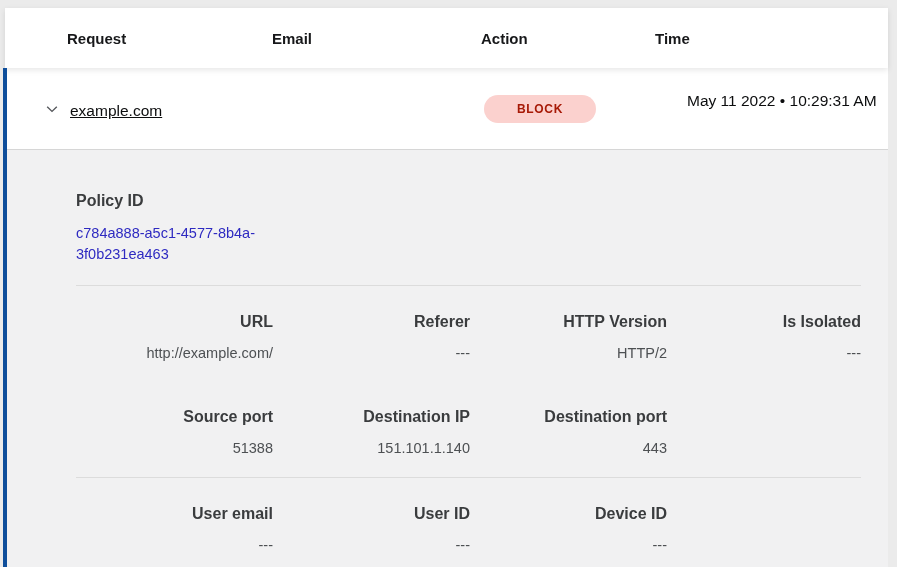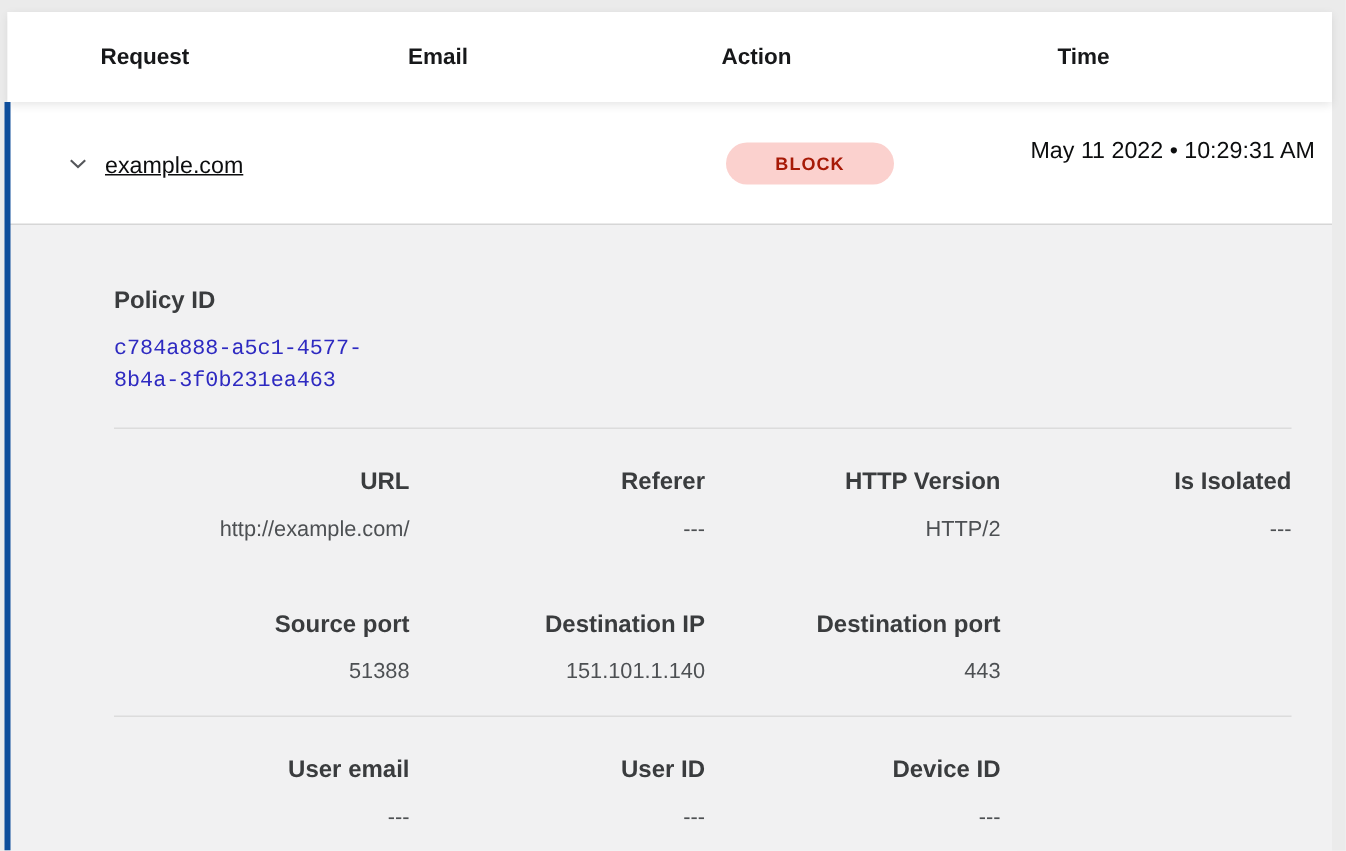--- a/index.html
+++ b/index.html
@@ -41,7 +41,7 @@
   .col-request{left:62px;}
   .col-email{left:267px;text-align:right;}
   .col-action{left:476px;text-align:right;}
-  .col-time{left:700px;}
+  .col-time{left:650px;}
   
   .log-row{
     position:relative;height:82px;background:var(--card-bg);

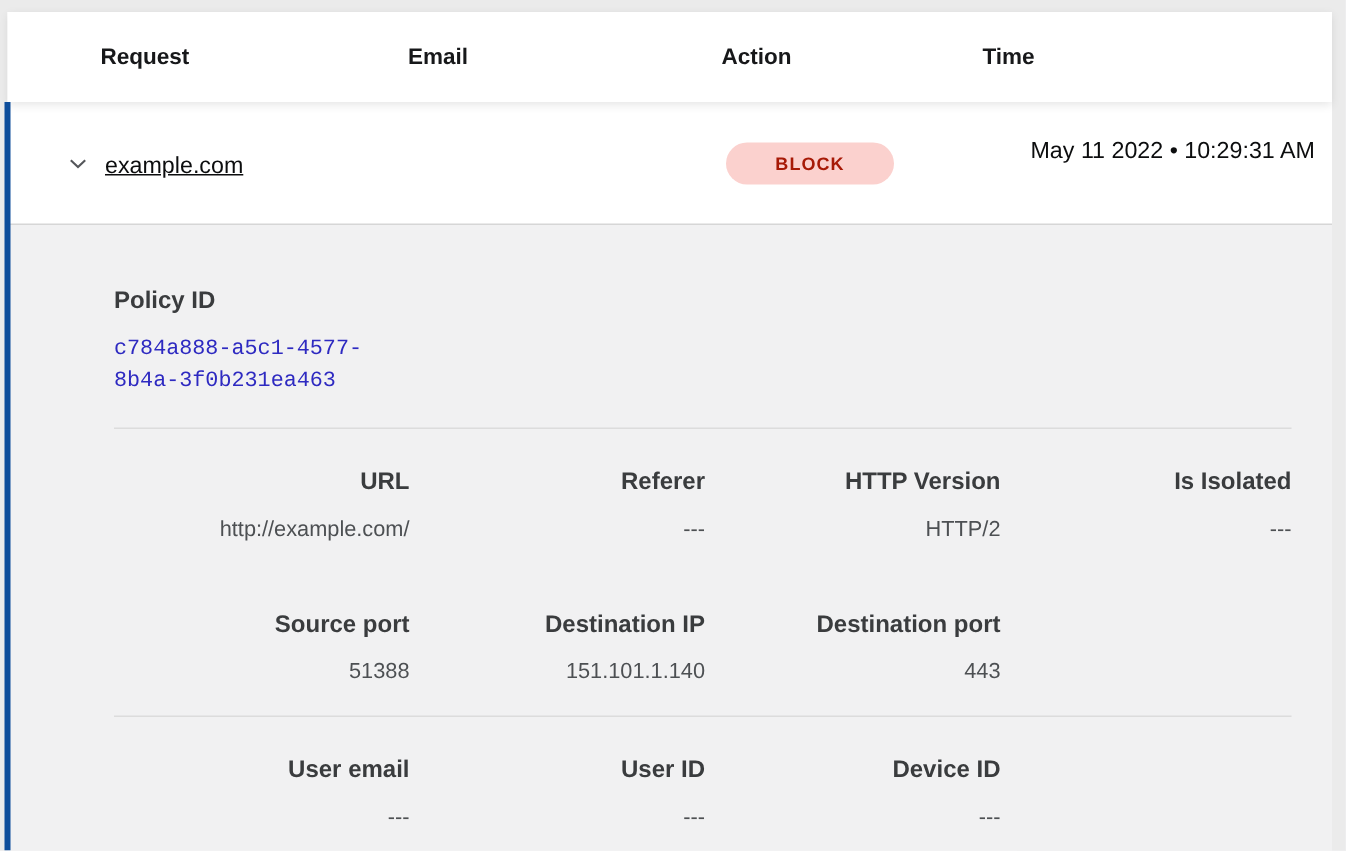--- a/index.html
+++ b/index.html
@@ -83,7 +83,7 @@
   .policy-link{
     display:inline-block;width:200px;
     font-size:14.5px;line-height:21px;color:var(--link);
-    text-decoration:none;overflow-wrap:break-word;cursor:pointer;font-family:Liberation Mono, monospace;
+    text-decoration:none;overflow-wrap:break-word;cursor:pointer;
   }
   .divider{height:1px;background:var(--divider);margin-top:20px;}
   .frow{

